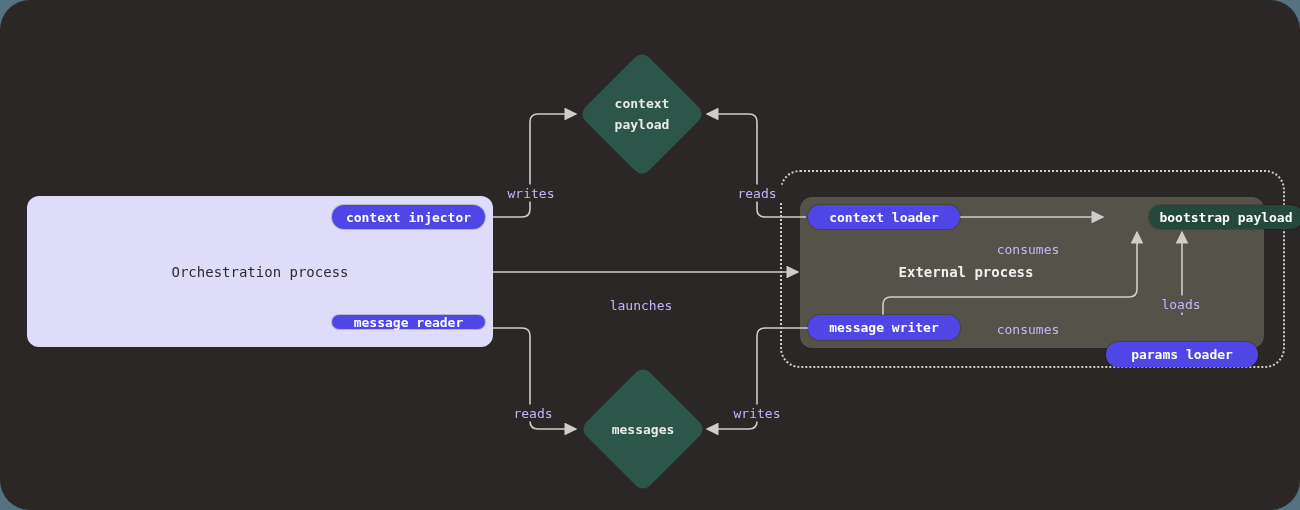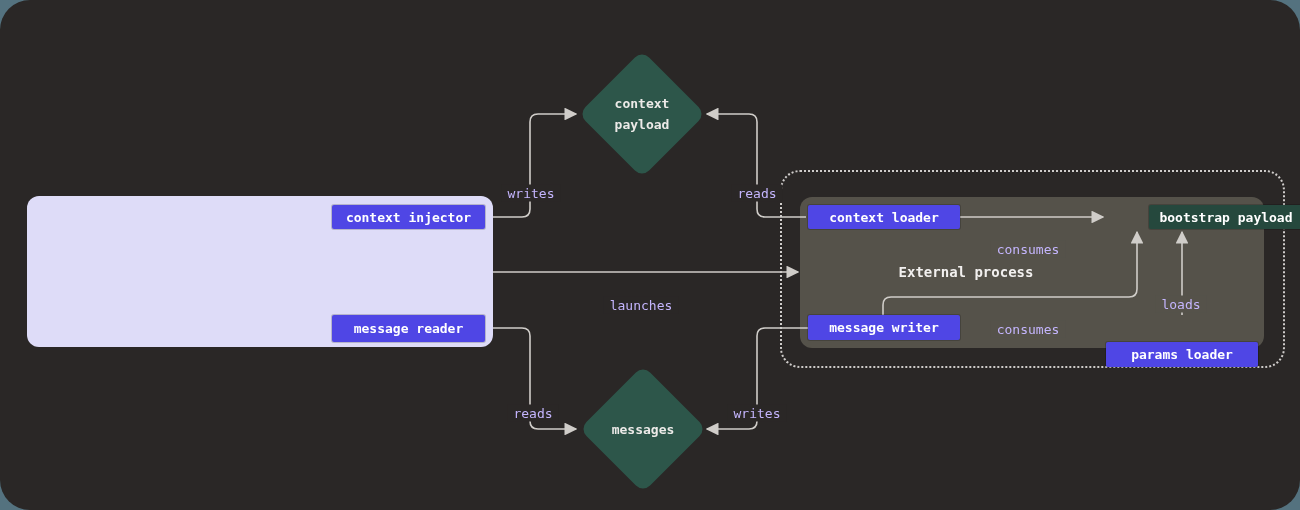--- a/index.html
+++ b/index.html
@@ -34,7 +34,7 @@
   .proc-label{left:780px;top:264px;width:372px;color:#f2f0ef;font-weight:bold;}
   .node{
     position:absolute;display:flex;align-items:center;justify-content:center;
-    border-radius:2px;font-size:13px;font-weight:bold;color:#ffffff;
+    border-radius:12px;font-size:13px;font-weight:bold;color:#ffffff;
     box-shadow:0 0 0 1px rgba(0,0,0,.18);
   }
   .purple{background:#4f46e5;}

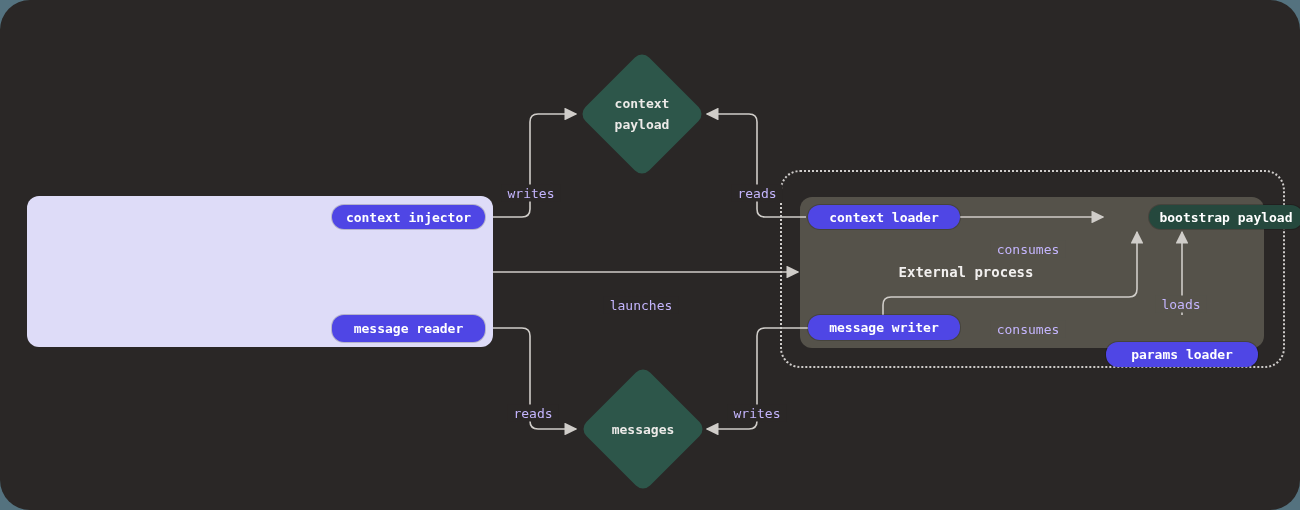--- a/index.html
+++ b/index.html
@@ -84,6 +84,7 @@
     </g>
   </svg>
 
+  <div class="box-label orch-label">Orchestration process</div>
   <div class="box-label proc-label">External process</div>
 
   <div class="node purple" style="left:332px;top:205px;width:153px;height:24px;">context injector</div>

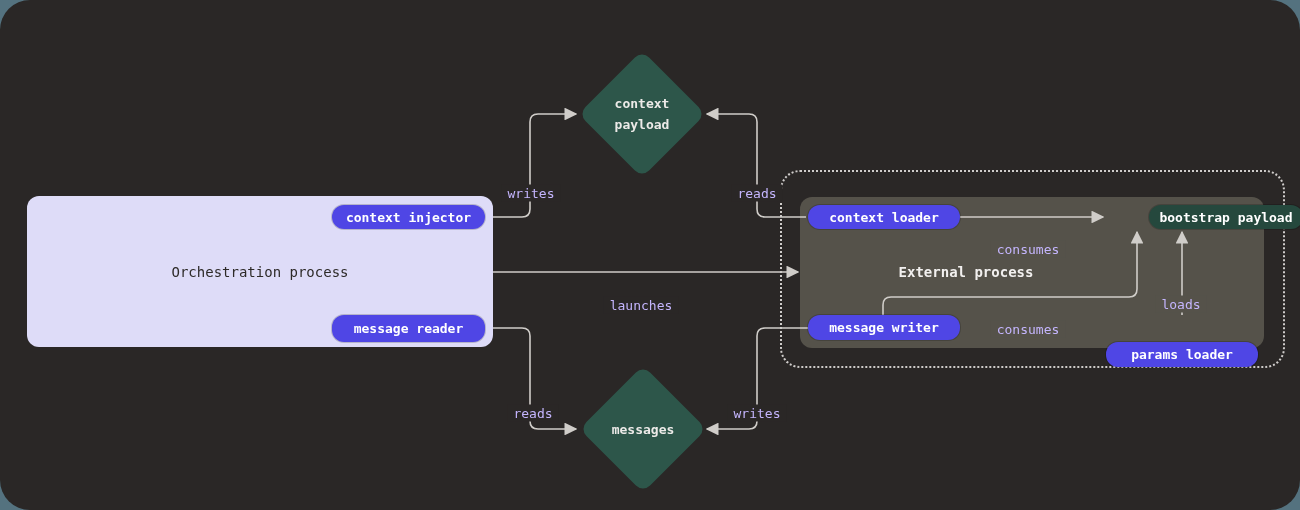--- a/index.html
+++ b/index.html
@@ -88,7 +88,7 @@
   <div class="box-label proc-label">External process</div>
 
   <div class="node purple" style="left:332px;top:205px;width:153px;height:24px;">context injector</div>
-  <div class="node purple" style="left:332px;top:315px;width:153px;height:27px;">message reader</div>
+  <div class="node purple" style="left:332px;top:315px;width:153px;height:14px;">message reader</div>
   <div class="node purple" style="left:808px;top:205px;width:152px;height:24px;">context loader</div>
   <div class="node green" style="left:1105px;top:205px;width:154px;height:24px;">bootstrap payload</div>
   <div class="node purple" style="left:808px;top:315px;width:152px;height:25px;">message writer</div>

